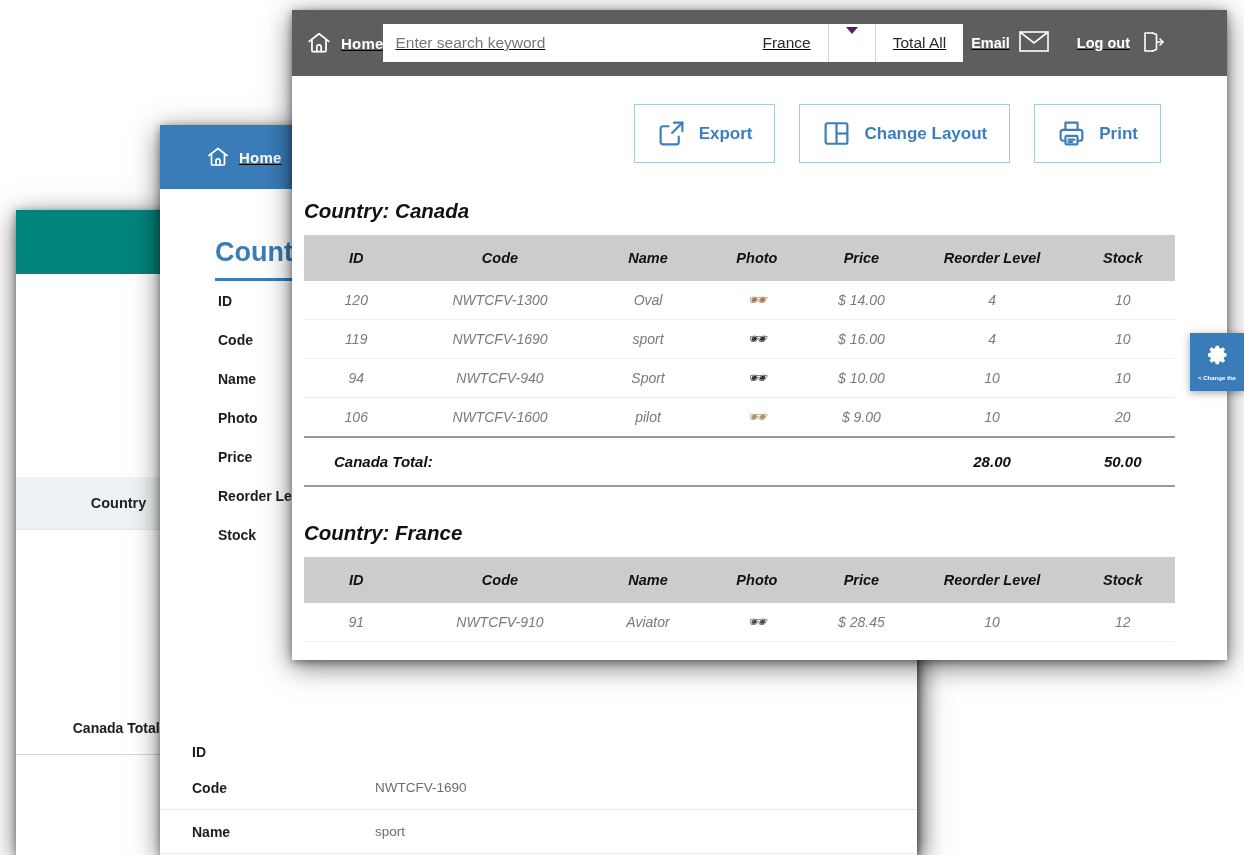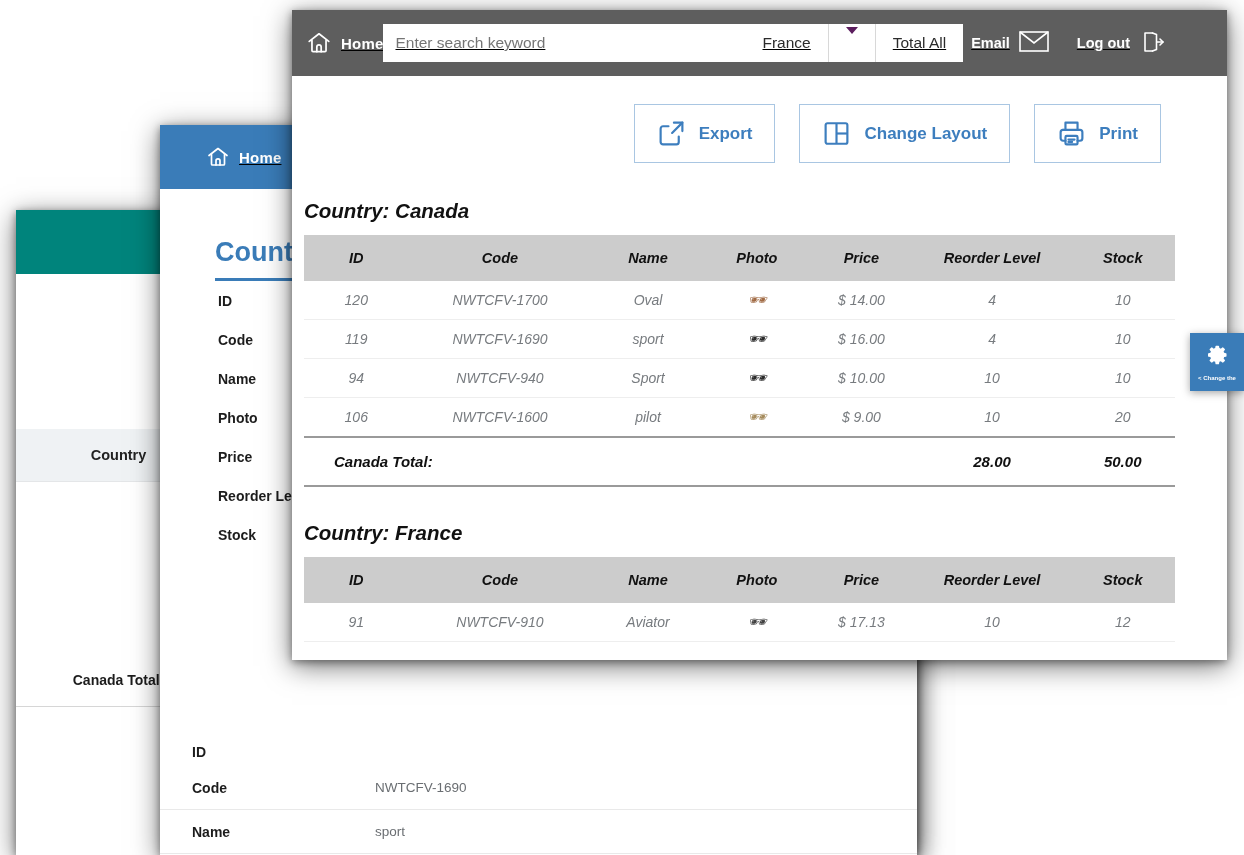--- a/index.html
+++ b/index.html
@@ -295,7 +295,7 @@
         <tbody>
           <tr>
             <td>120</td>
-            <td>NWTCFV-1700</td>
+            <td>NWTCFV-1300</td>
             <td>Oval</td>
             <td><span class="glasses g-brown">🕶</span></td>
             <td>$ 14.00</td>

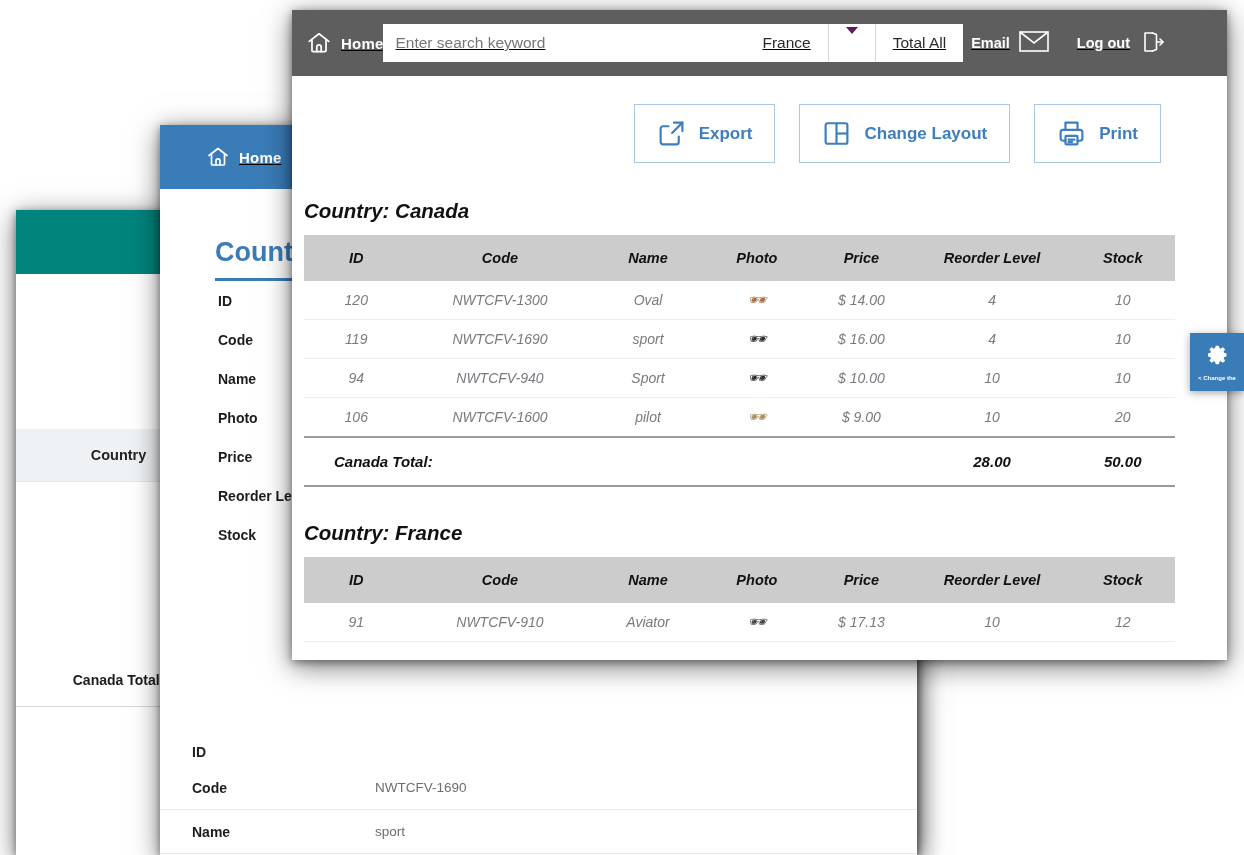--- a/index.html
+++ b/index.html
@@ -32,7 +32,7 @@
   #win-back .appbar { height: 64px; justify-content: flex-end; padding-right: 0; }
   #win-back .home-wrap { width: 160px; display:flex; justify-content:flex-end; padding-right: 14px; }
   .back-body { padding: 0; }
-  .back-col { width: 205px; }
+  .back-col { width: 205px; margin-top: 48px; }
   .cell-head {
     background: #eff2f4; color: #222; font-weight: bold; font-size: 14.5px;
     text-align: center; padding: 18px 10px; border-bottom: 1px solid #e4e6e8;

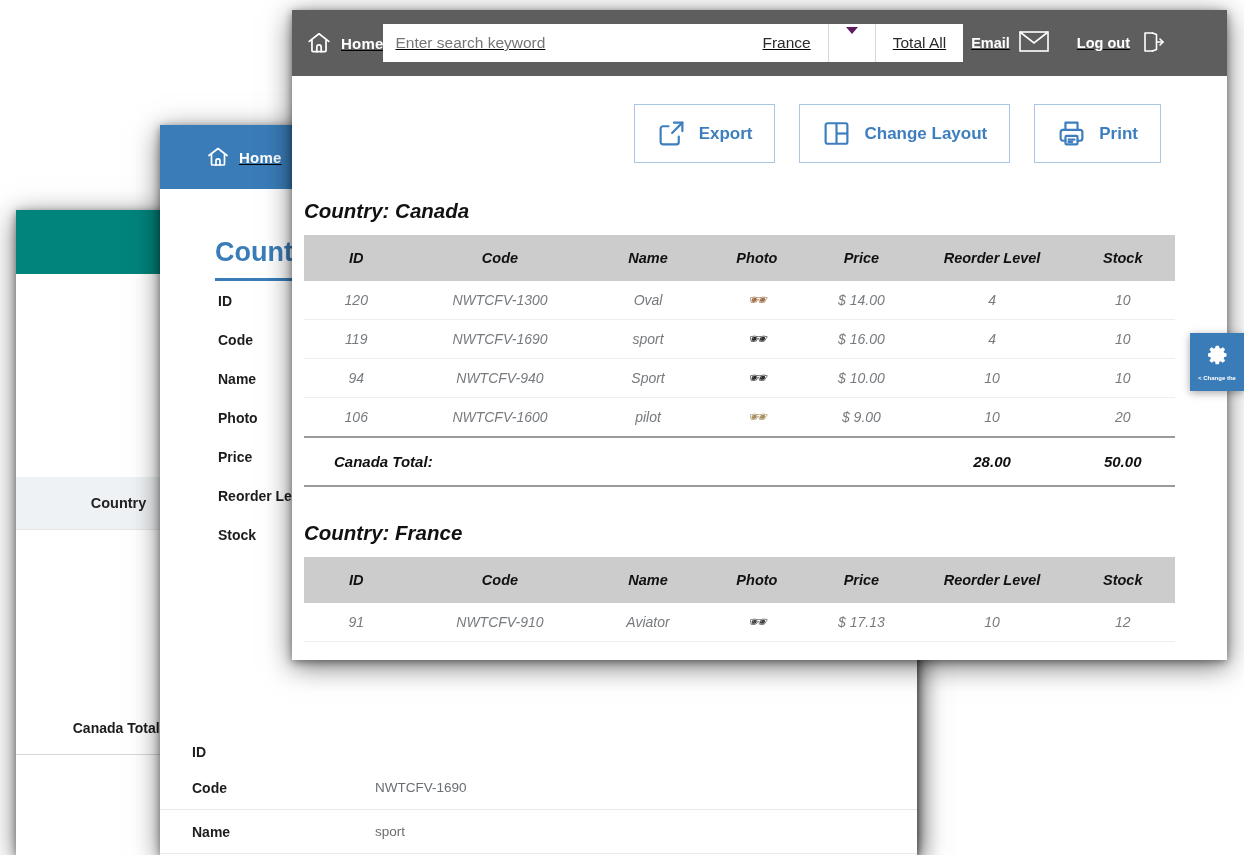--- a/index.html
+++ b/index.html
@@ -356,7 +356,7 @@
             <td>NWTCFV-910</td>
             <td>Aviator</td>
             <td><span class="glasses g-gray">🕶</span></td>
-            <td>$ 17.13</td>
+            <td>$ 28.45</td>
             <td>10</td>
             <td>12</td>
           </tr>

